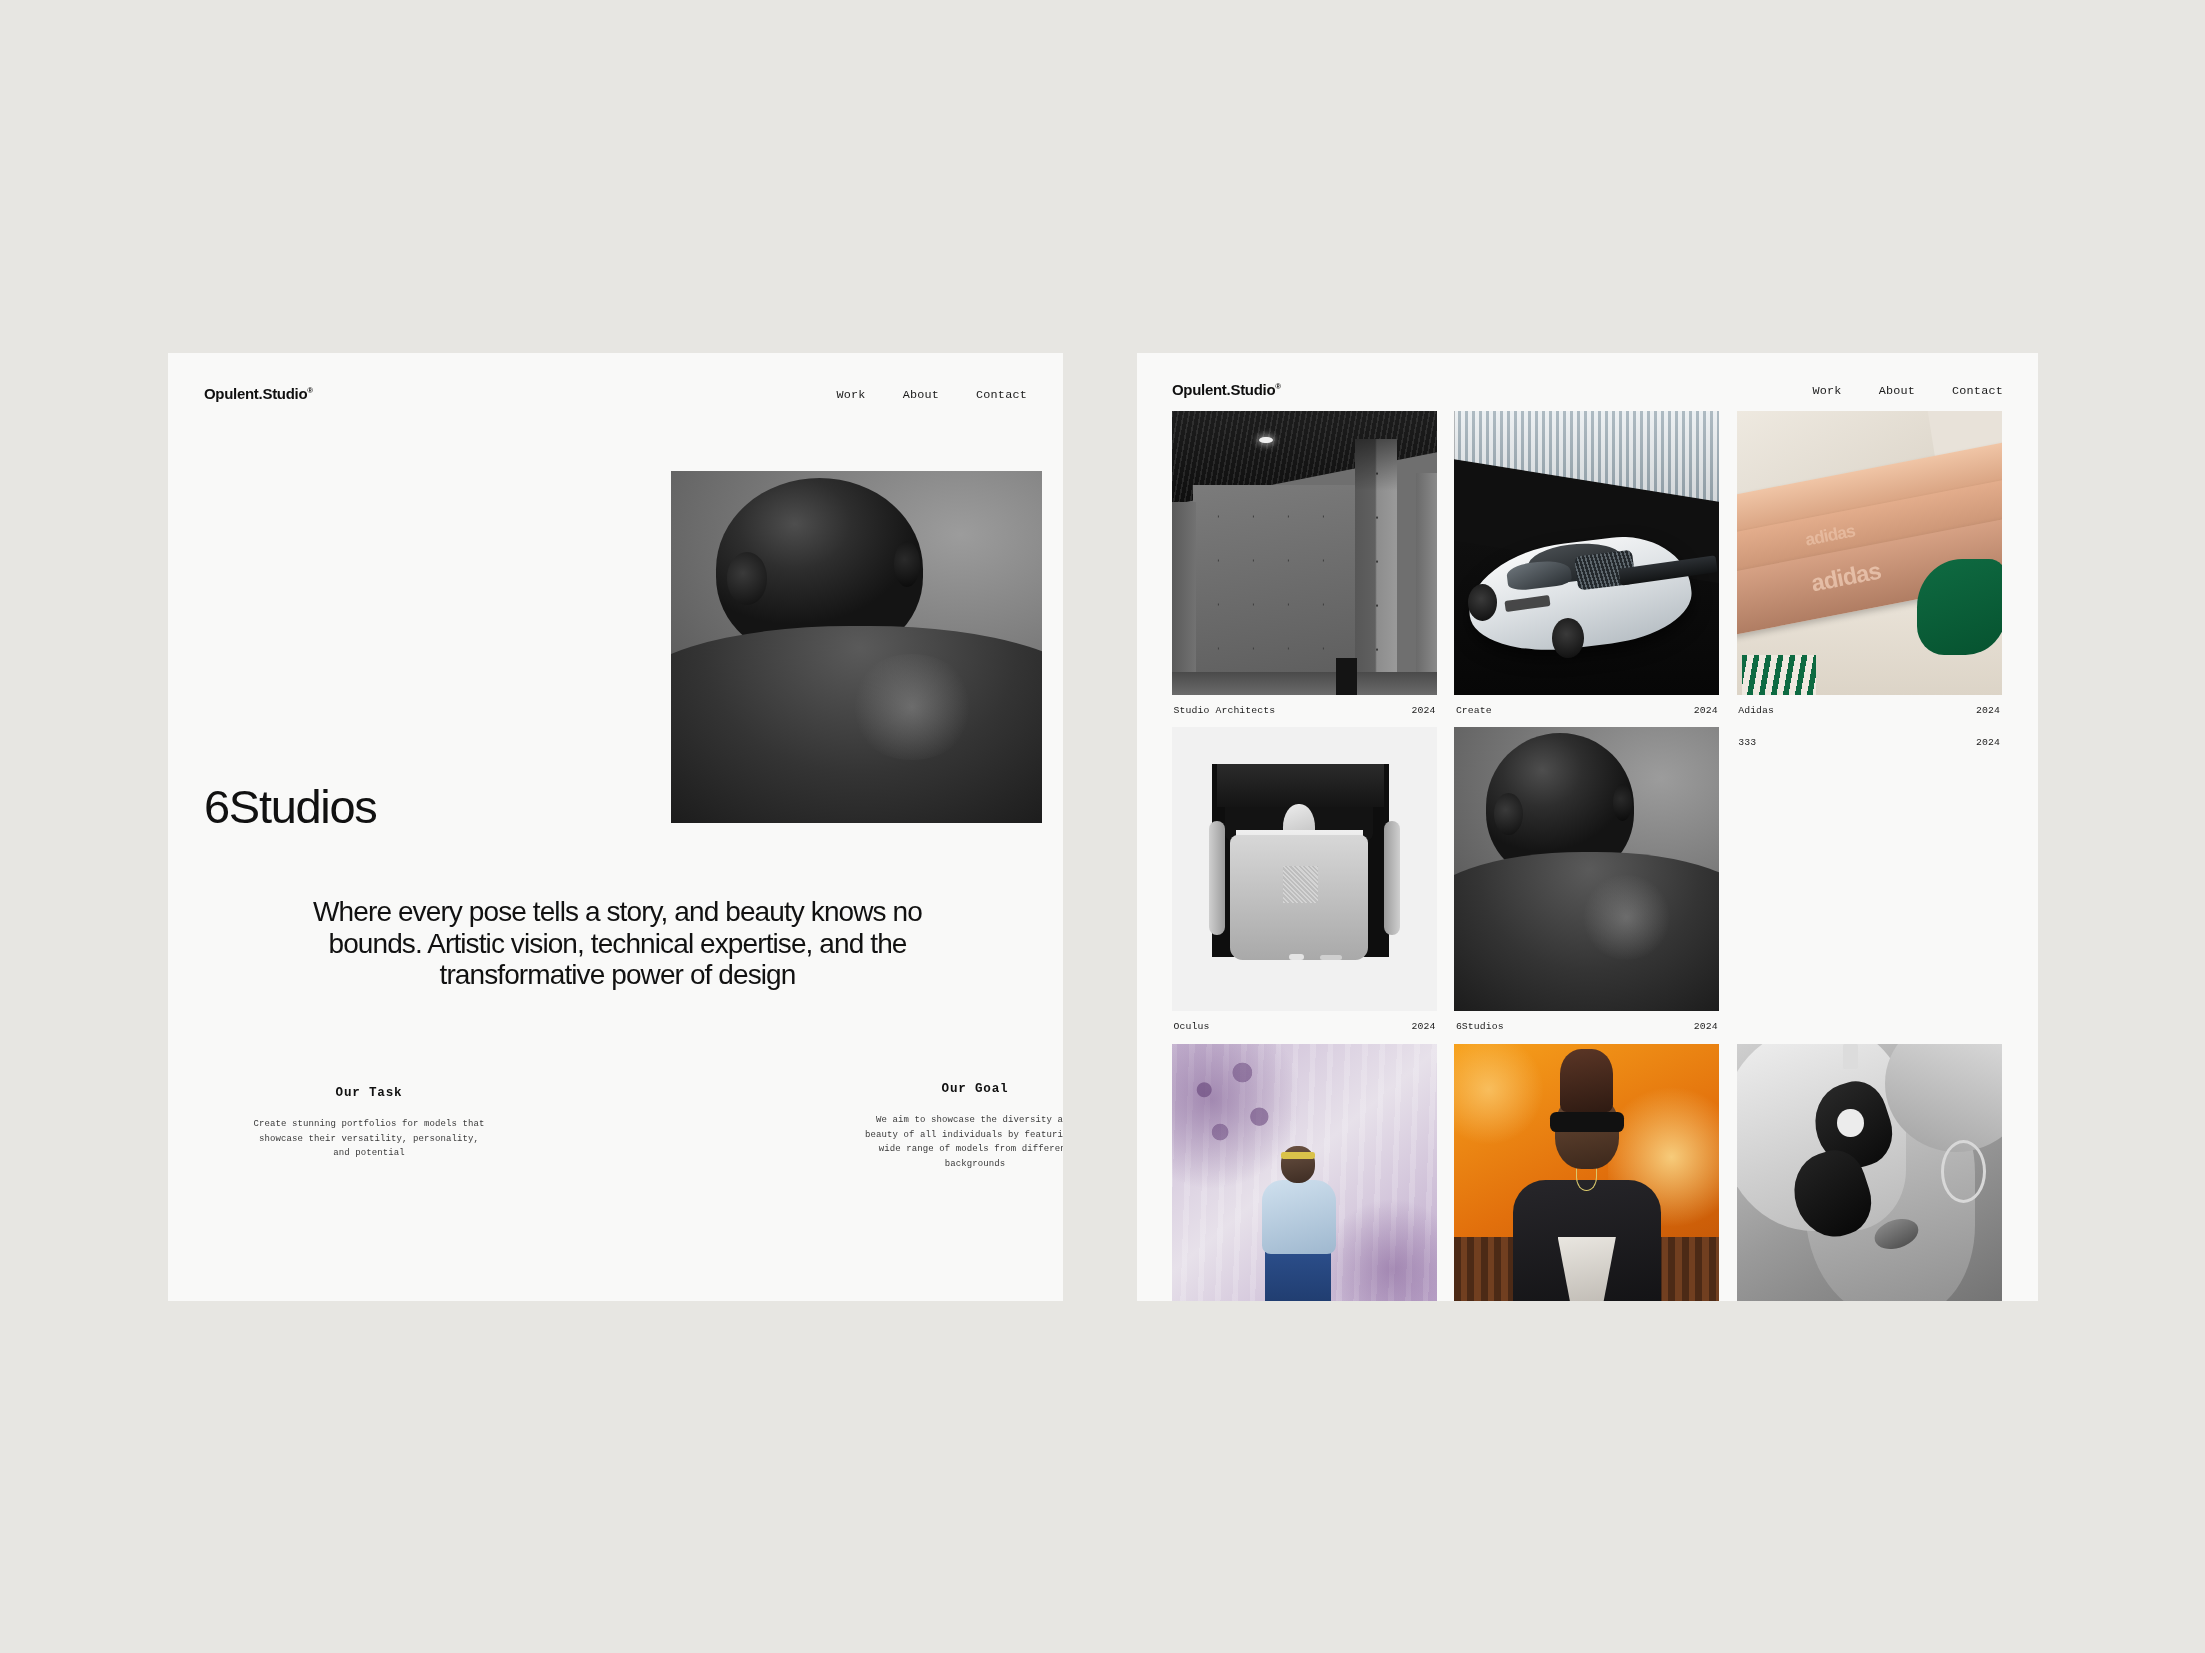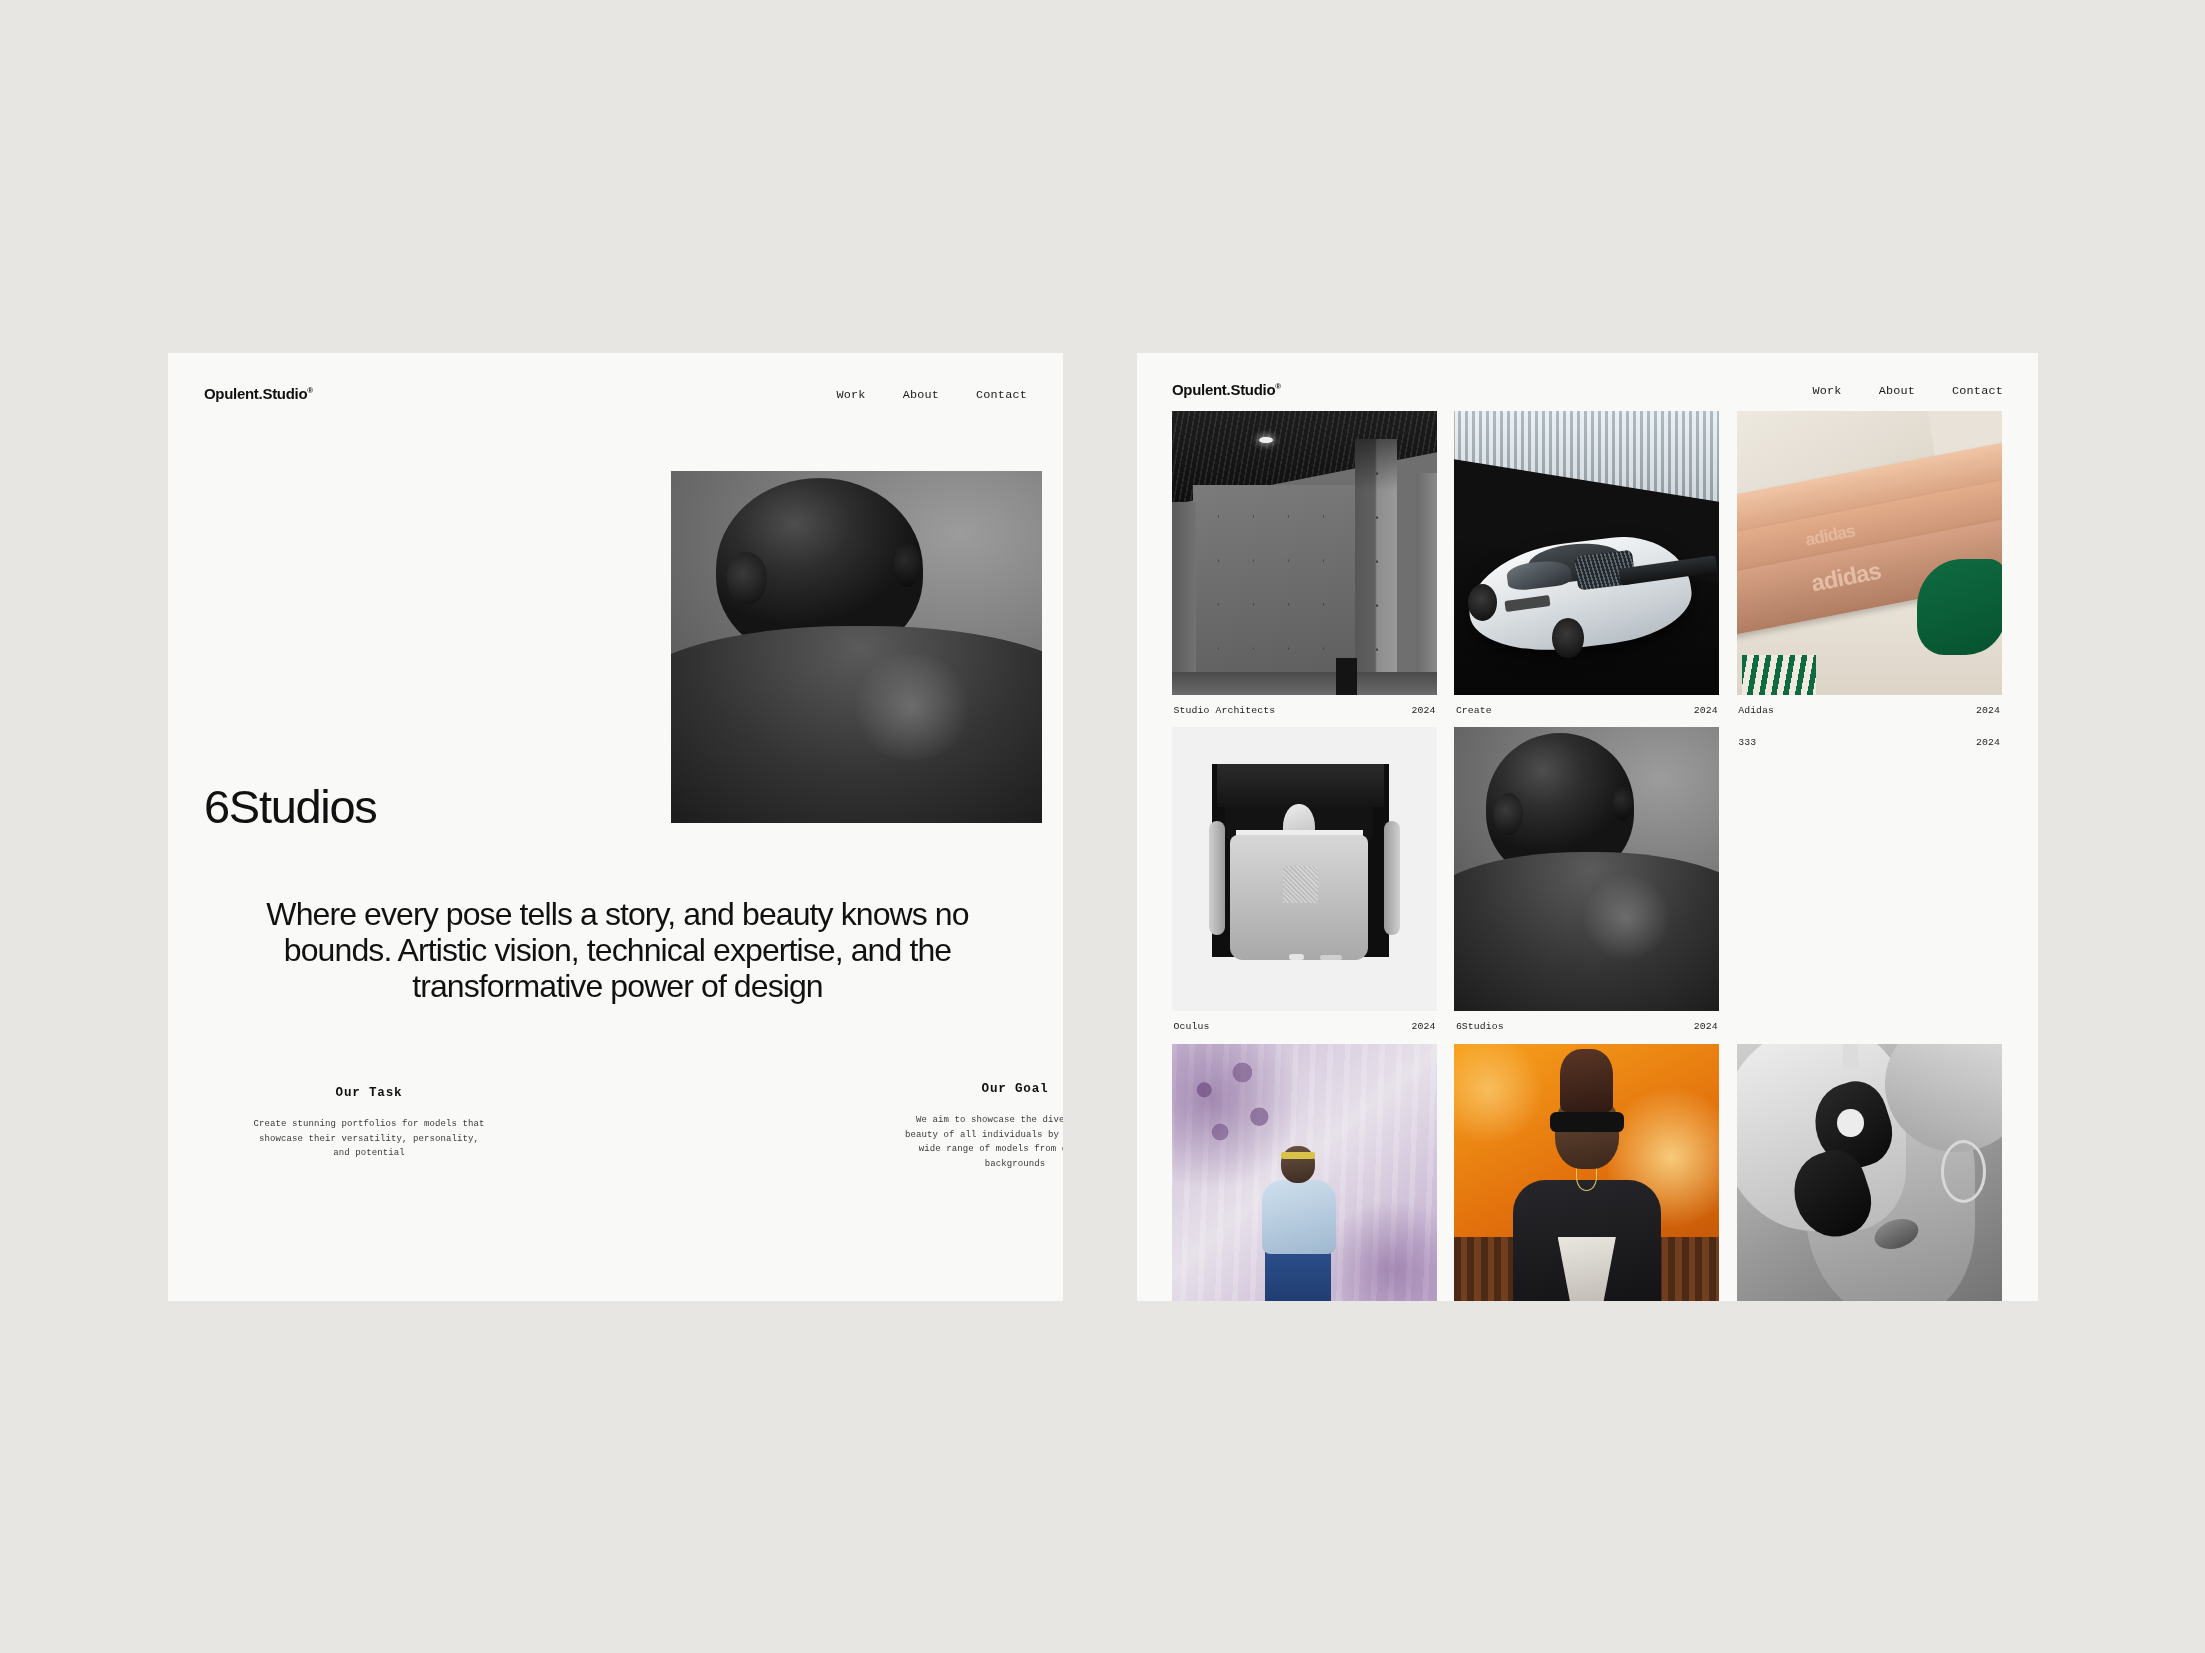--- a/index.html
+++ b/index.html
@@ -73,7 +73,7 @@
     left:95px; top:543px;
     width:709px;
     text-align:center;
-    font-size:32px;
+    font-size:28px;
     line-height:1.13;
     letter-spacing:-0.9px;
     color:#111;

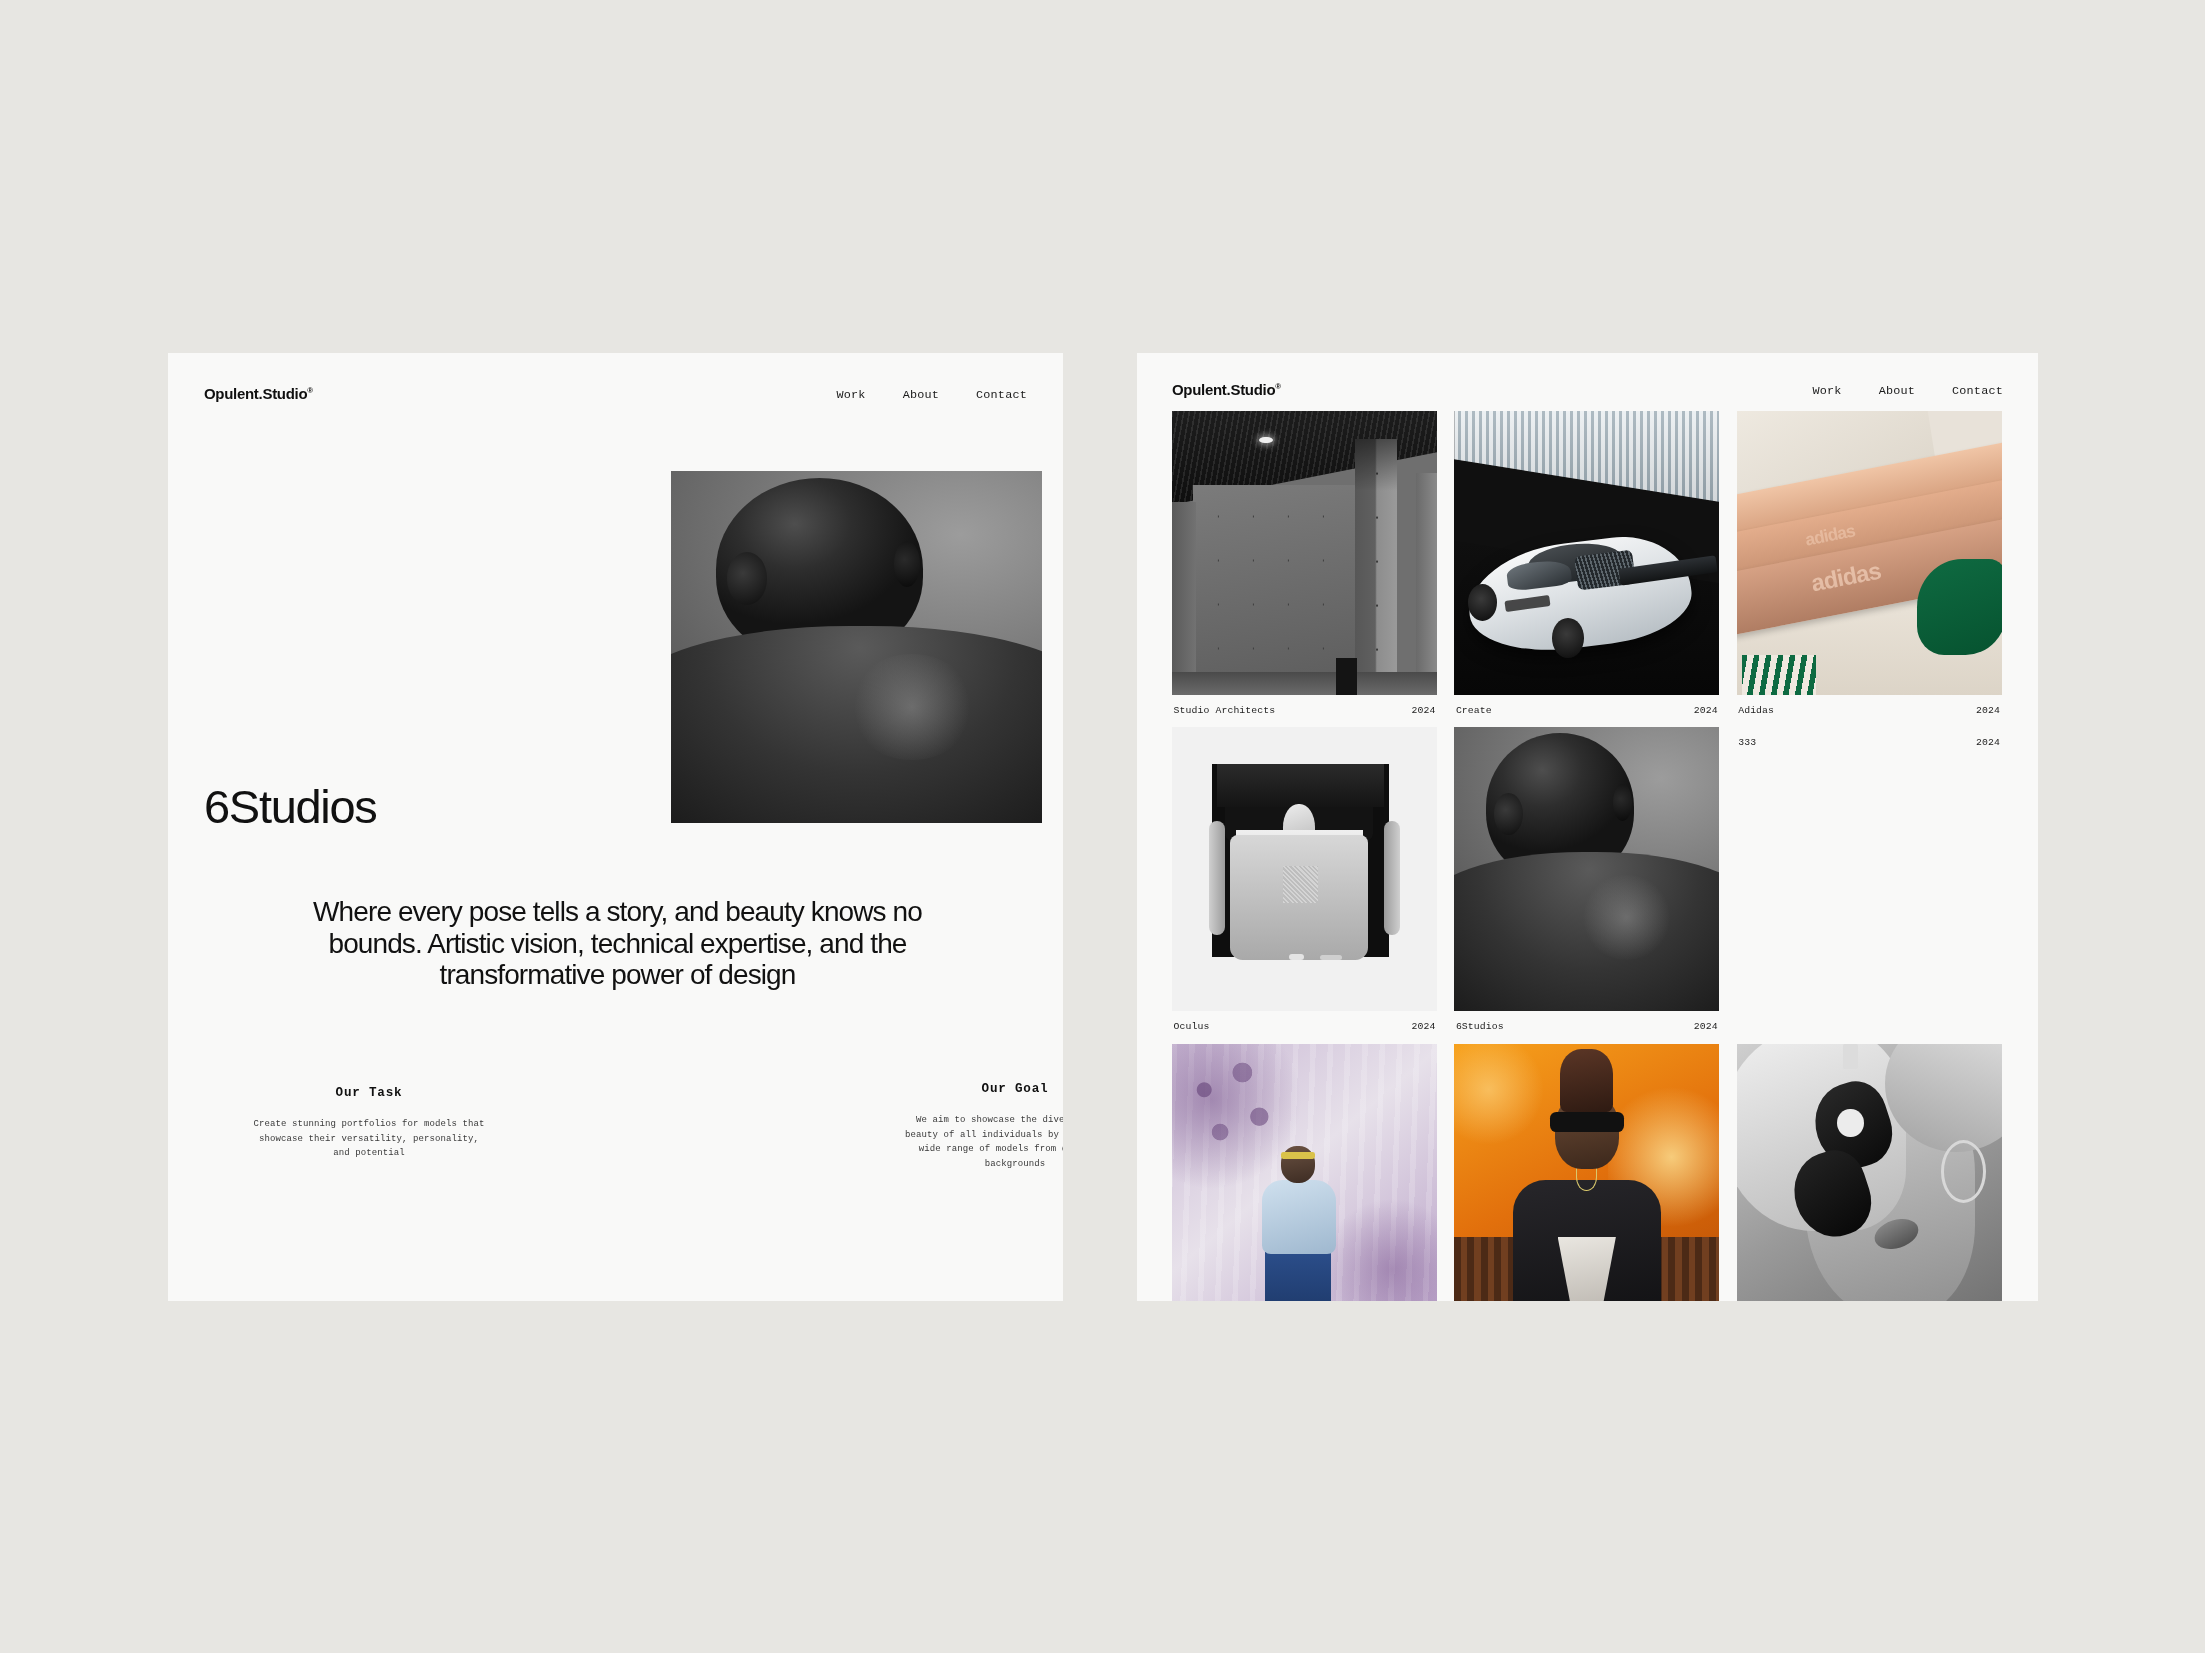--- a/index.html
+++ b/index.html
@@ -83,7 +83,7 @@
   
   .info-col { position:absolute; width:236px; text-align:center; }
   #info-task { left:83px; top:733px; }
-  #info-goal { left:729px; top:729px; }
+  #info-goal { left:689px; top:729px; }
 
   .info-title {
     font-family:"Liberation Mono", monospace;

